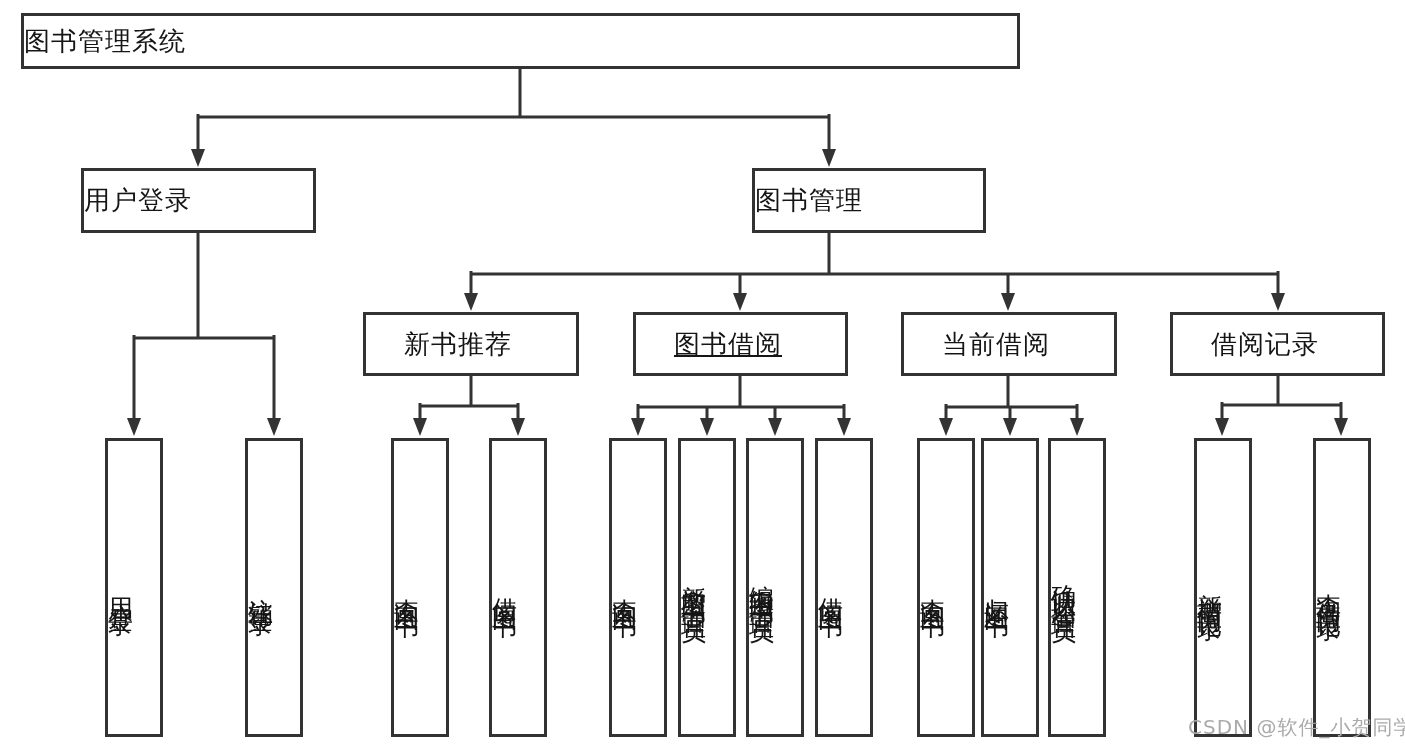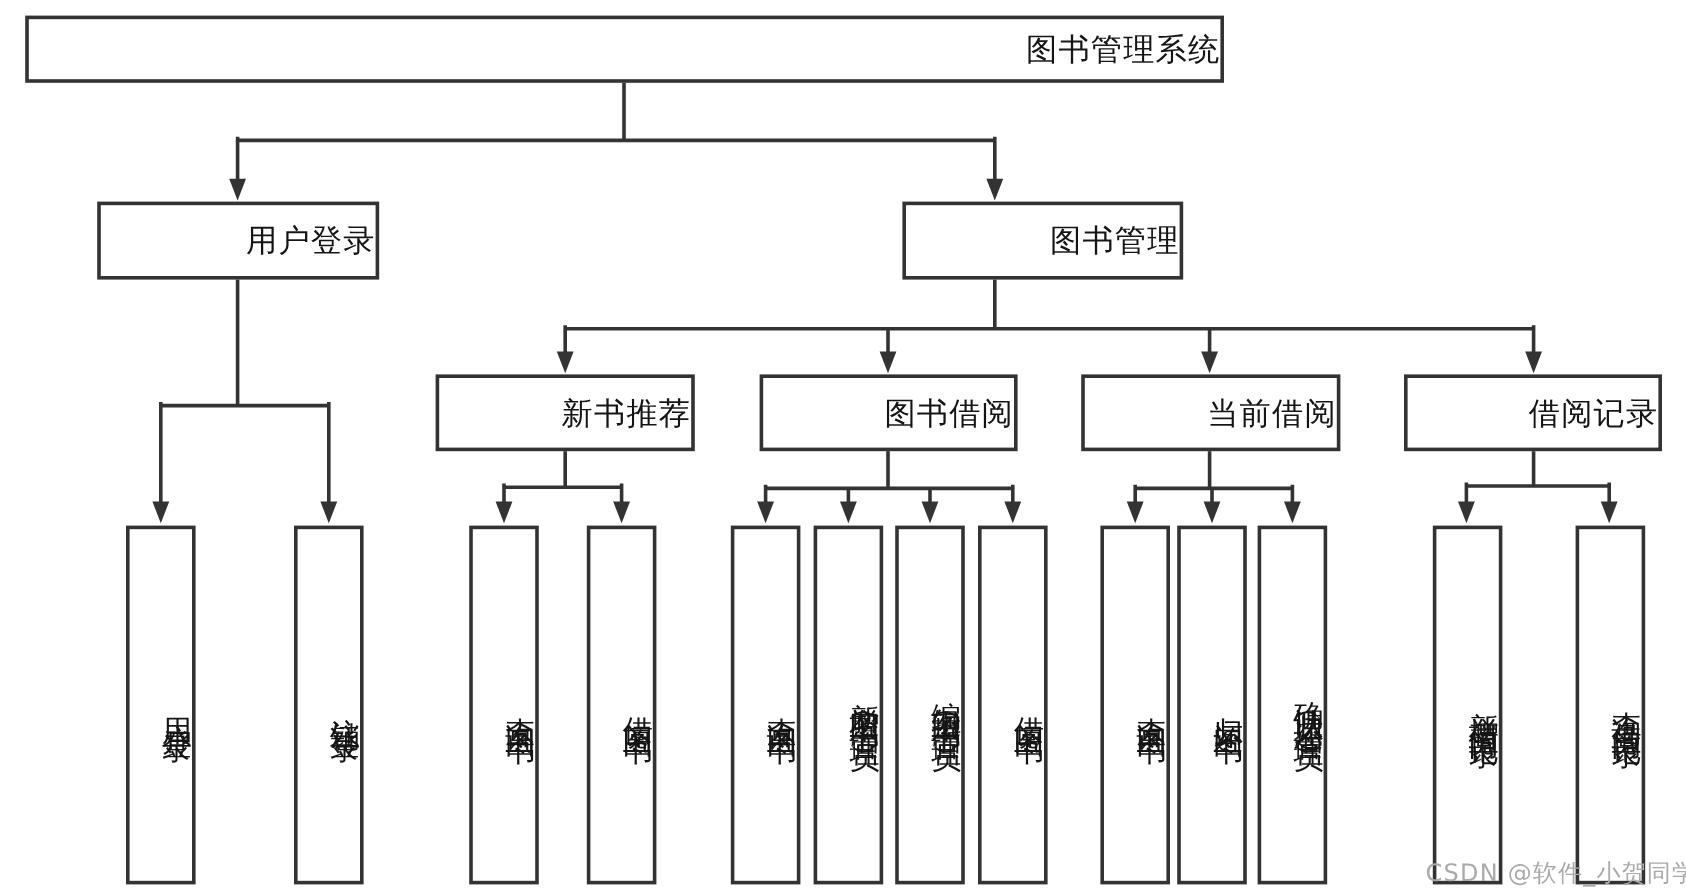--- a/index.html
+++ b/index.html
@@ -22,7 +22,7 @@
     border: 3px solid #333333;
     display: flex;
     align-items: center;
-    justify-content: flex-end;
+    justify-content: flex-start;
     color: #151515;
     font-size: 26px;
     z-index: 2;

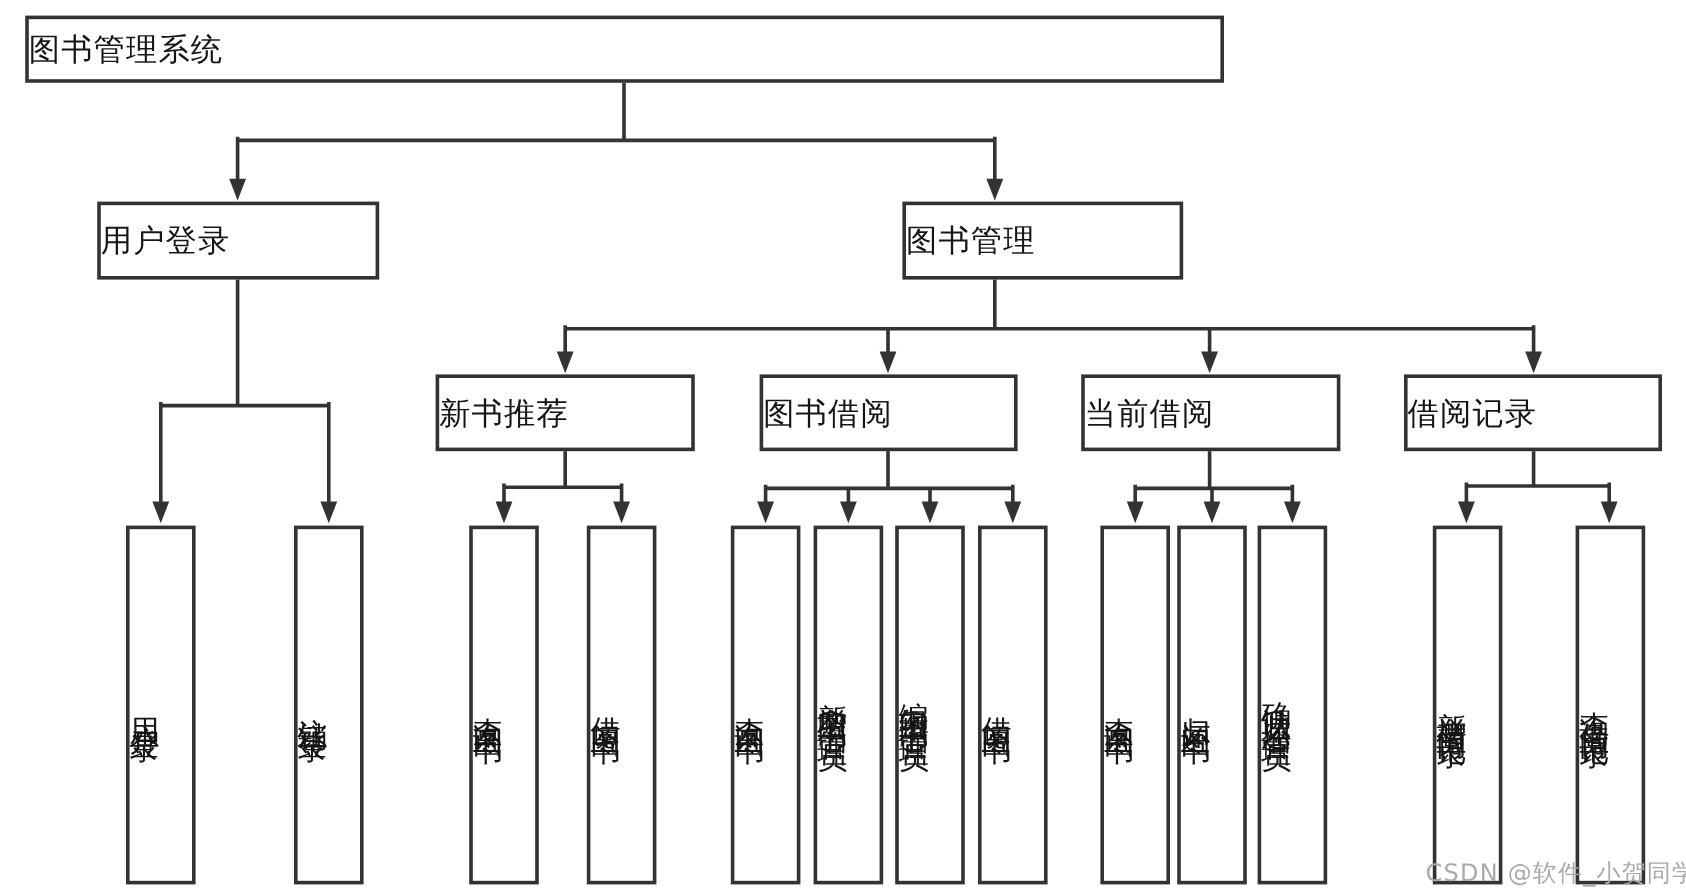--- a/index.html
+++ b/index.html
@@ -37,7 +37,7 @@
     white-space: nowrap;
   }
   .lvl2 { top: 168px; height: 65px; }
-  .lvl3 { top: 312px; height: 64px; }
+  .lvl3 { top: 312px; height: 64px; padding-left: 38px; }
 
   #root        { left: 21px;  top: 13px; width: 999px; height: 56px; }
   #l2-login    { left: 81px;  width: 235px; }

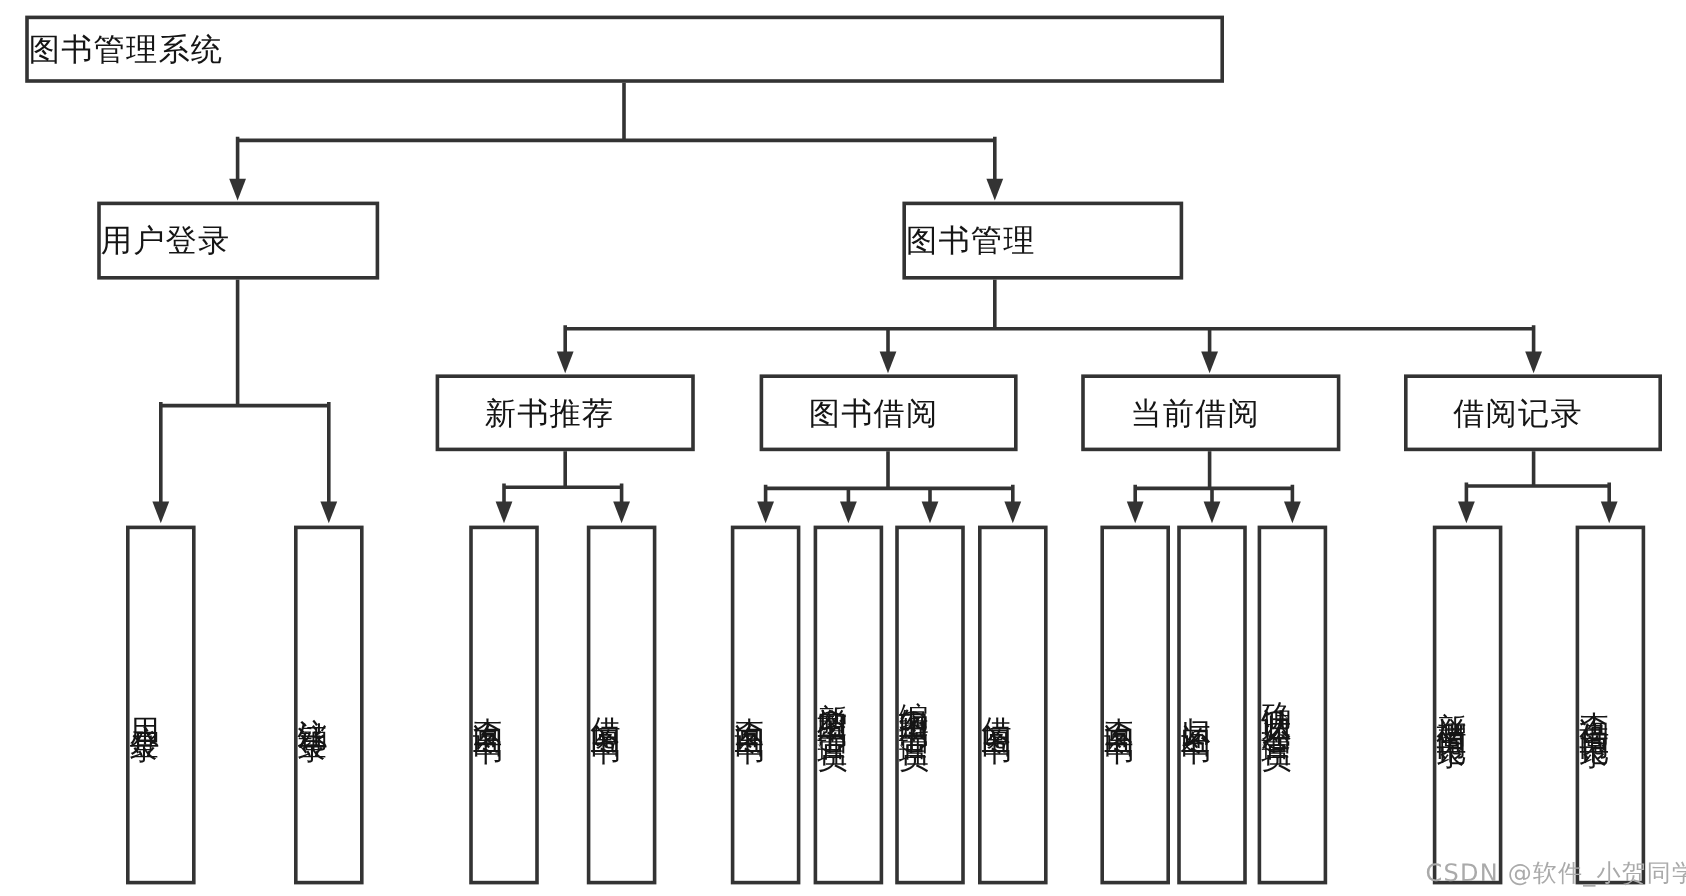--- a/index.html
+++ b/index.html
@@ -43,7 +43,7 @@
   #l2-login    { left: 81px;  width: 235px; }
   #l2-mgmt     { left: 752px; width: 234px; }
   #g-new       { left: 363px; width: 216px; }
-  #g-borrow    { left: 633px; width: 215px; }
+  #g-borrow    { left: 633px; width: 215px; text-decoration: underline; }
   #g-current   { left: 901px; width: 216px; }
   #g-record    { left: 1170px; width: 215px; }
 

